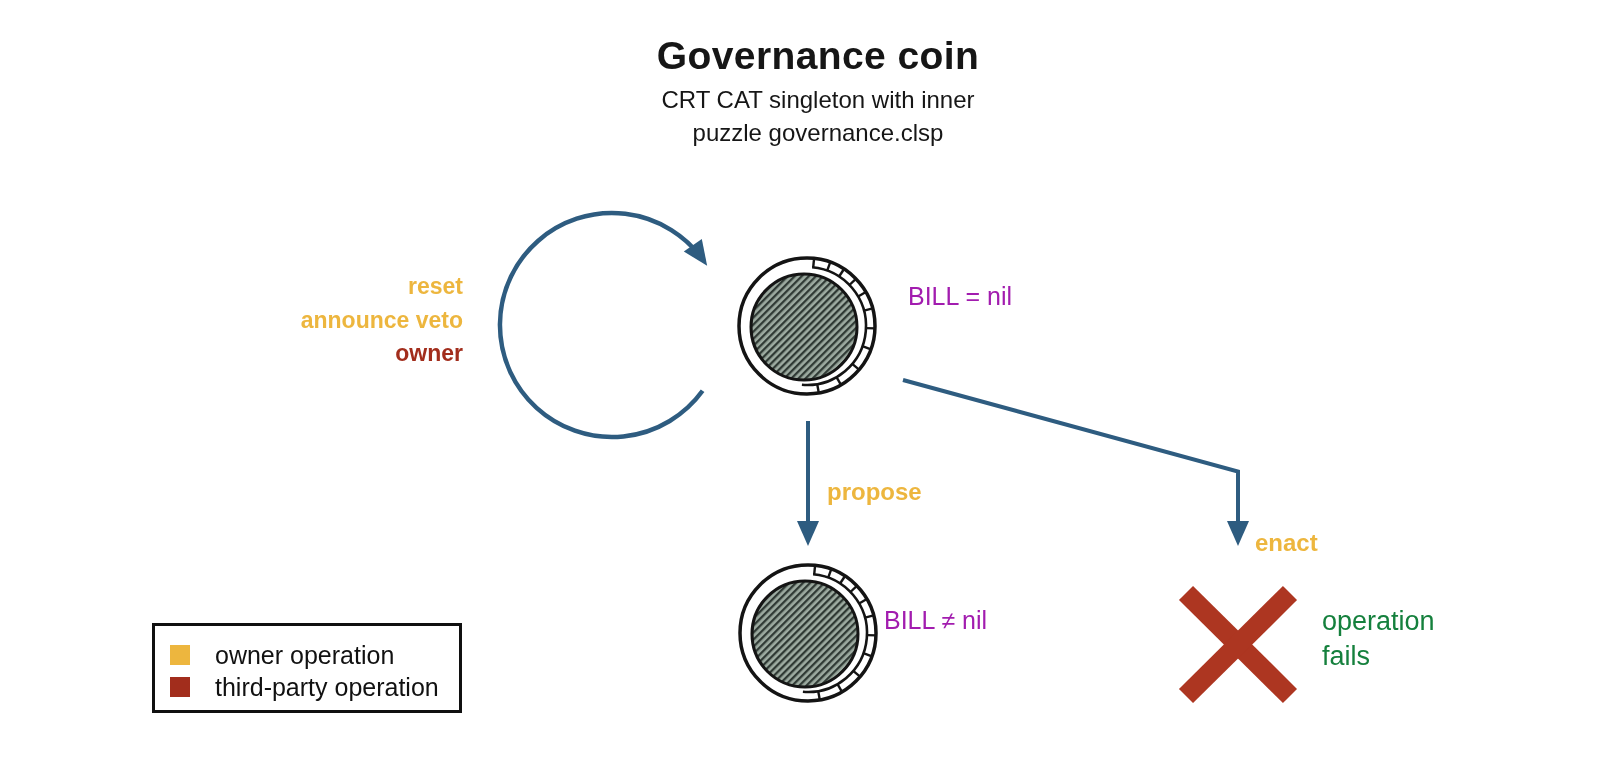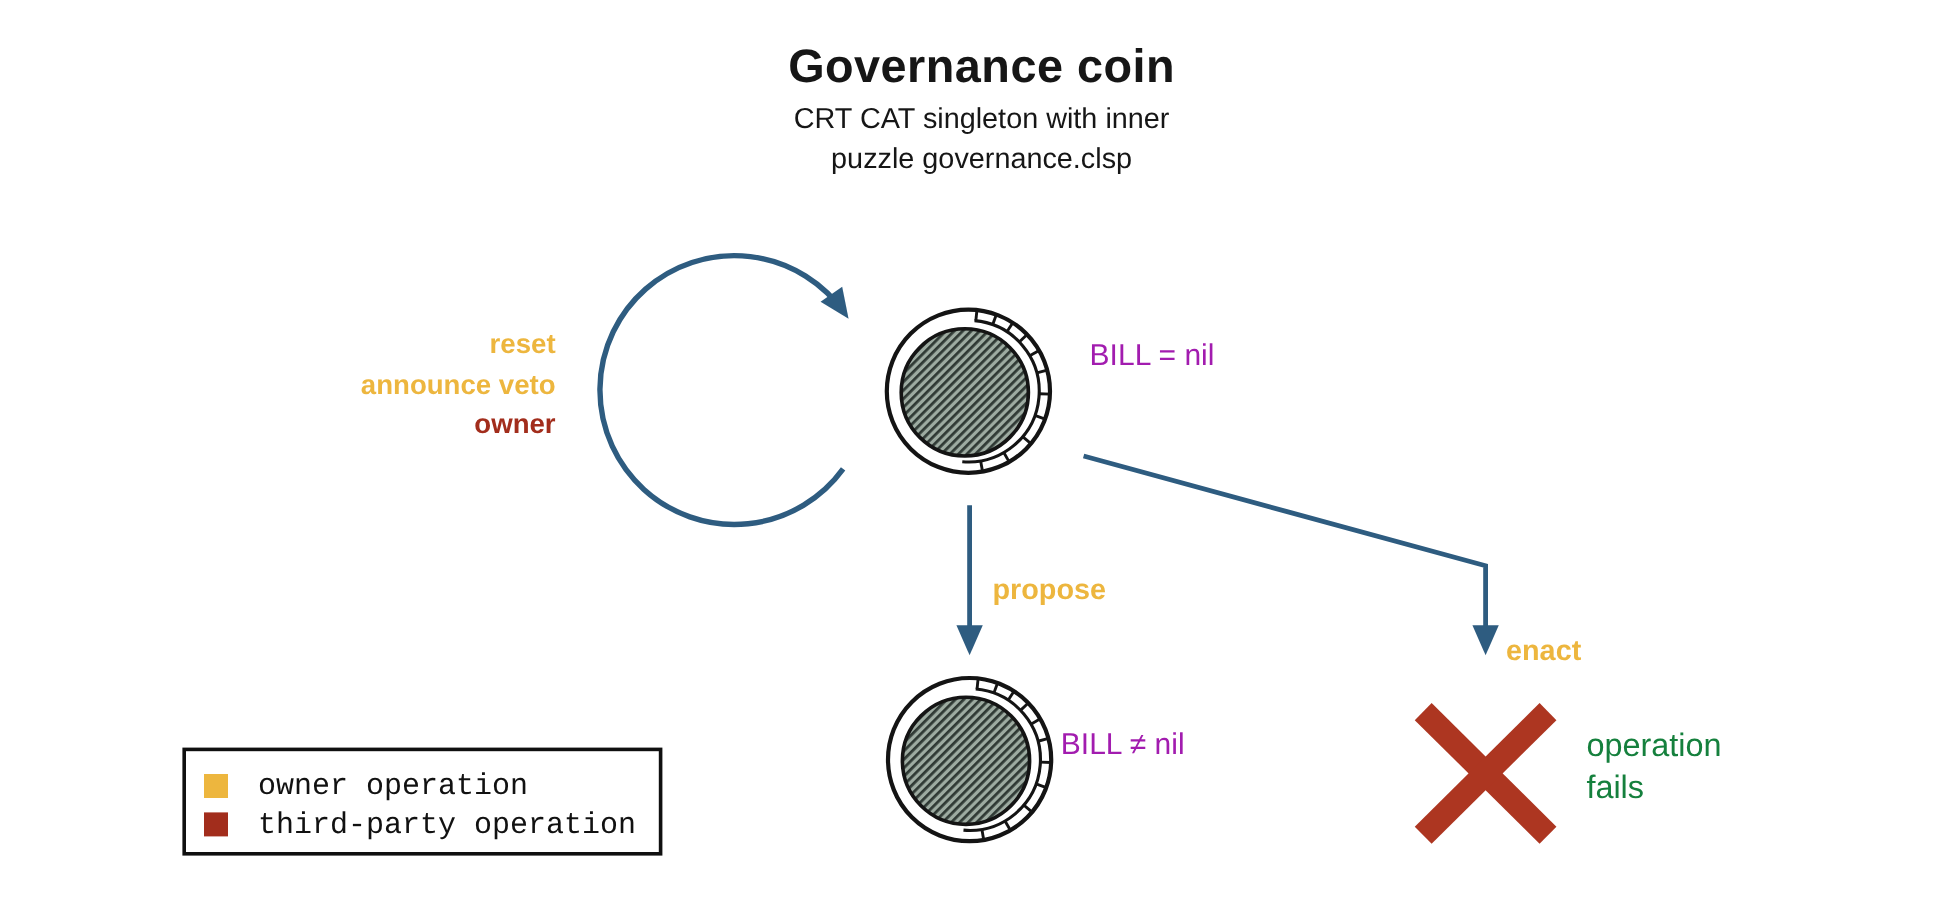--- a/index.html
+++ b/index.html
@@ -37,8 +37,8 @@
 
   
   .legend {
-    left:152px; top:623px; width:400px; height:90px; box-sizing:border-box;
-    border:3px solid #101010; padding:13px 0 0 15px;font-family:Liberation Mono, monospace;
+    left:152px; top:623px; width:310px; height:90px; box-sizing:border-box;
+    border:3px solid #101010; padding:13px 0 0 15px;
   }
   .legend-row { display:flex; align-items:center; height:32px; }
   .swatch { width:20px; height:20px; margin-right:25px; flex:0 0 auto; }

